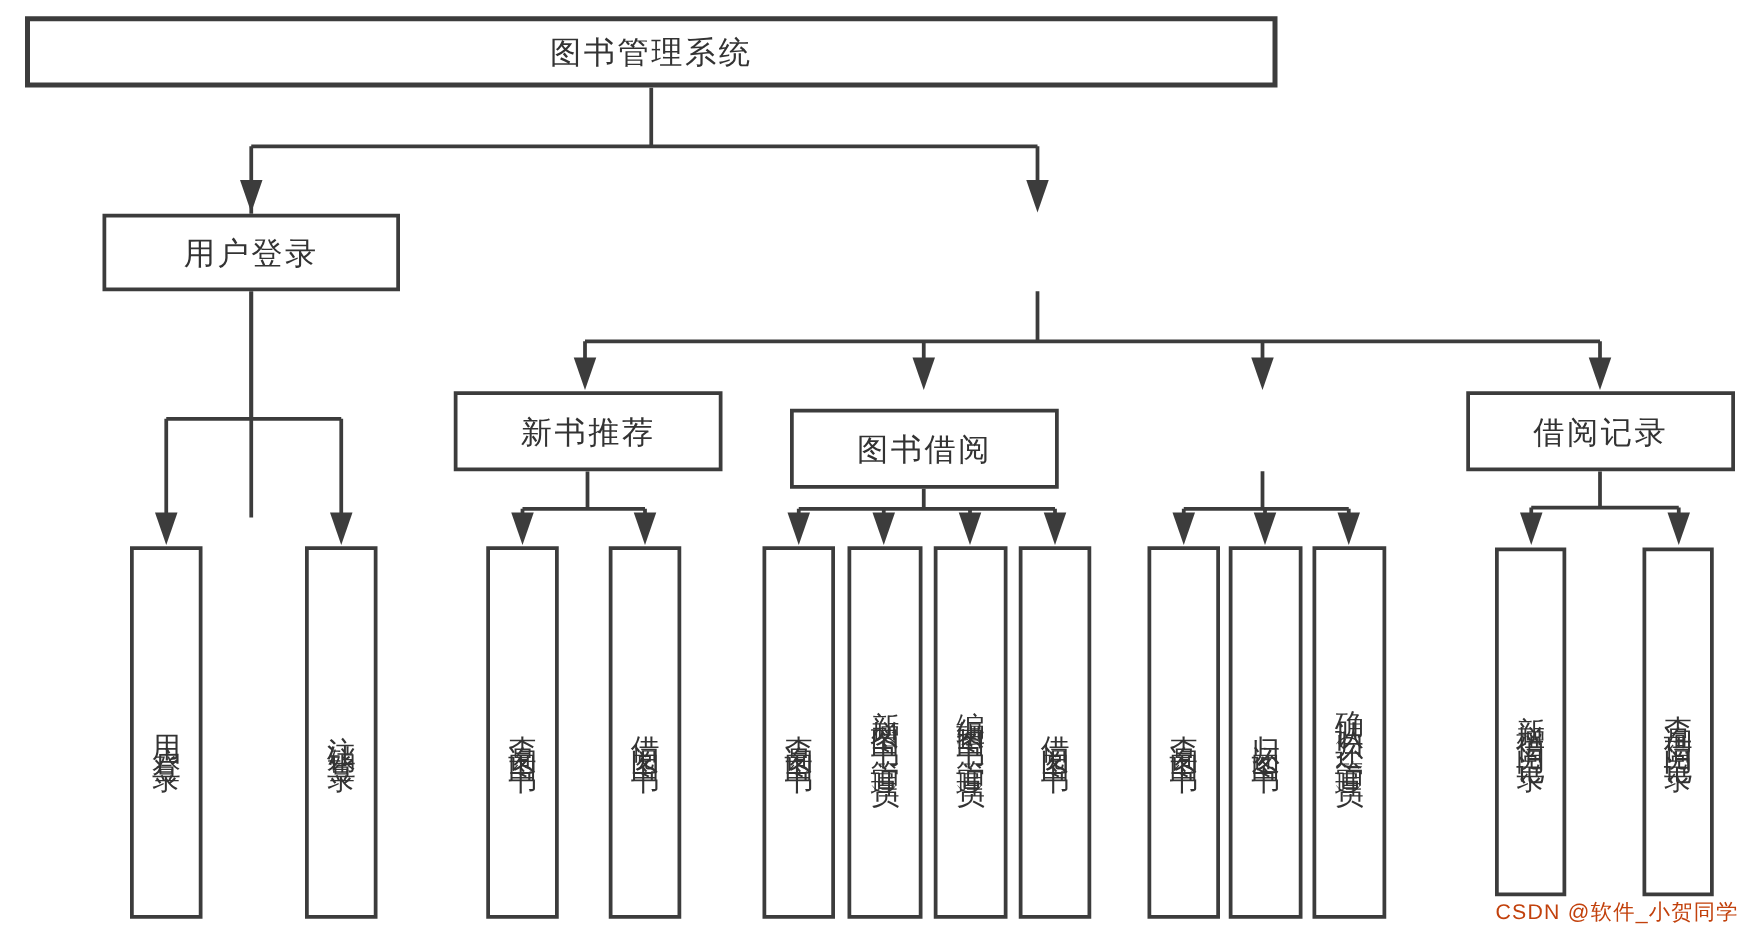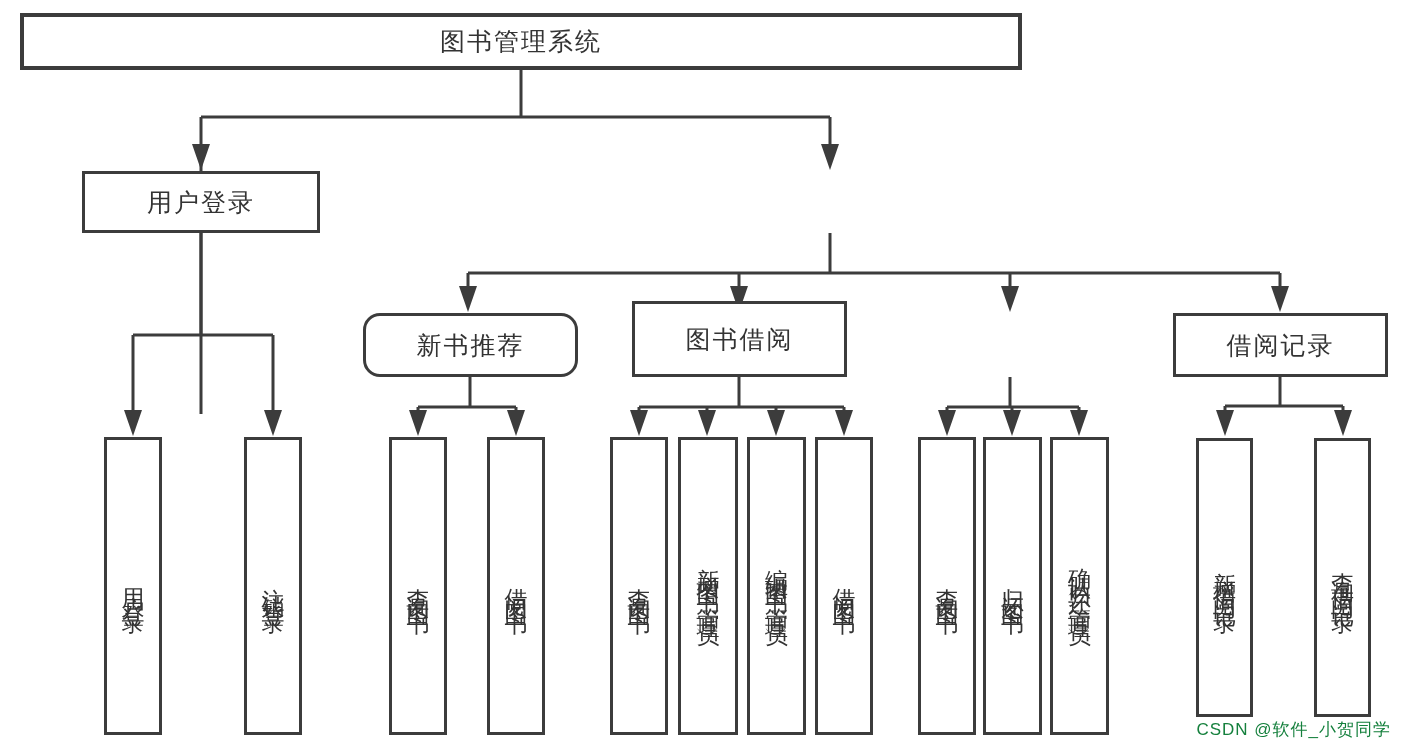--- a/index.html
+++ b/index.html
@@ -92,7 +92,7 @@
     <span>用户登录</span>
   </div>
 
-  <div class="node h" style="left:363px; top:313px; width:215px; height:64px;border-radius:17px;">
+  <div class="node h" style="left:363px; top:313px; width:215px; height:64px;">
     <span>新书推荐</span>
   </div>
   <div class="node h" style="left:632px; top:301px; width:215px; height:76px;">

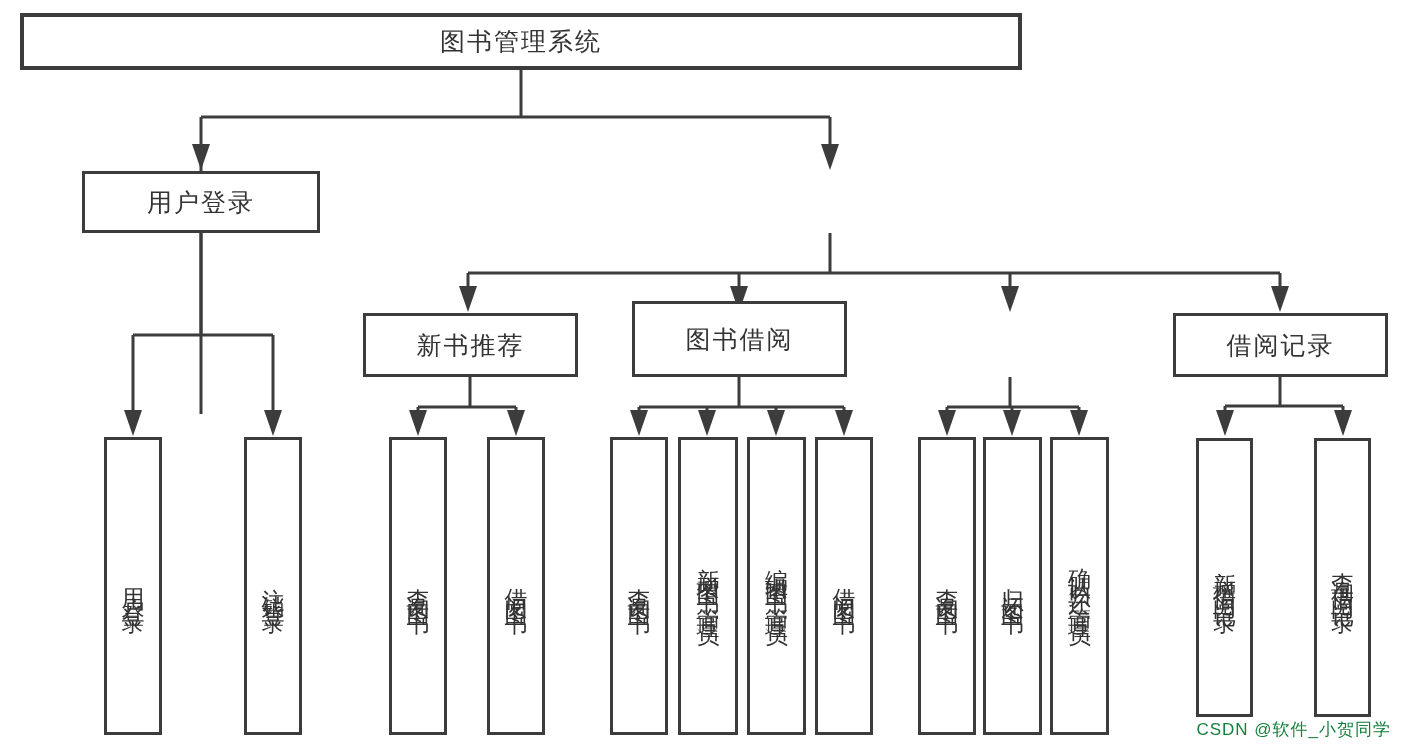--- a/index.html
+++ b/index.html
@@ -95,7 +95,7 @@
   <div class="node h" style="left:363px; top:313px; width:215px; height:64px;">
     <span>新书推荐</span>
   </div>
-  <div class="node h" style="left:632px; top:301px; width:215px; height:76px;">
+  <div class="node h" style="left:632px; top:327px; width:215px; height:64px;">
     <span>图书借阅</span>
   </div>
   <div class="node h" style="left:1173px; top:313px; width:215px; height:64px;">

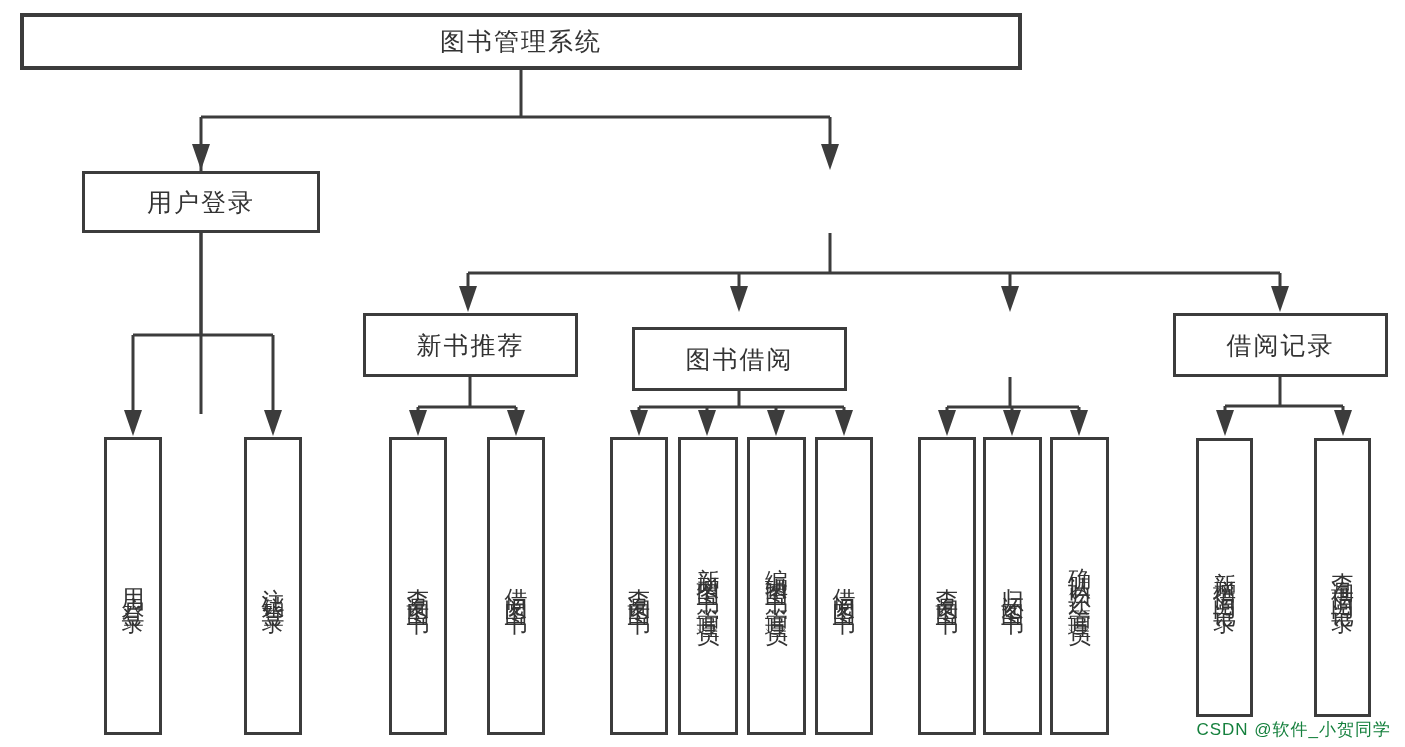--- a/index.html
+++ b/index.html
@@ -43,7 +43,7 @@
     bottom: 6px;
     font-size: 17px;
     letter-spacing: 1px;
-    color: #15803d;
+    color: #c2410c;
   }
 </style>
 </head>

